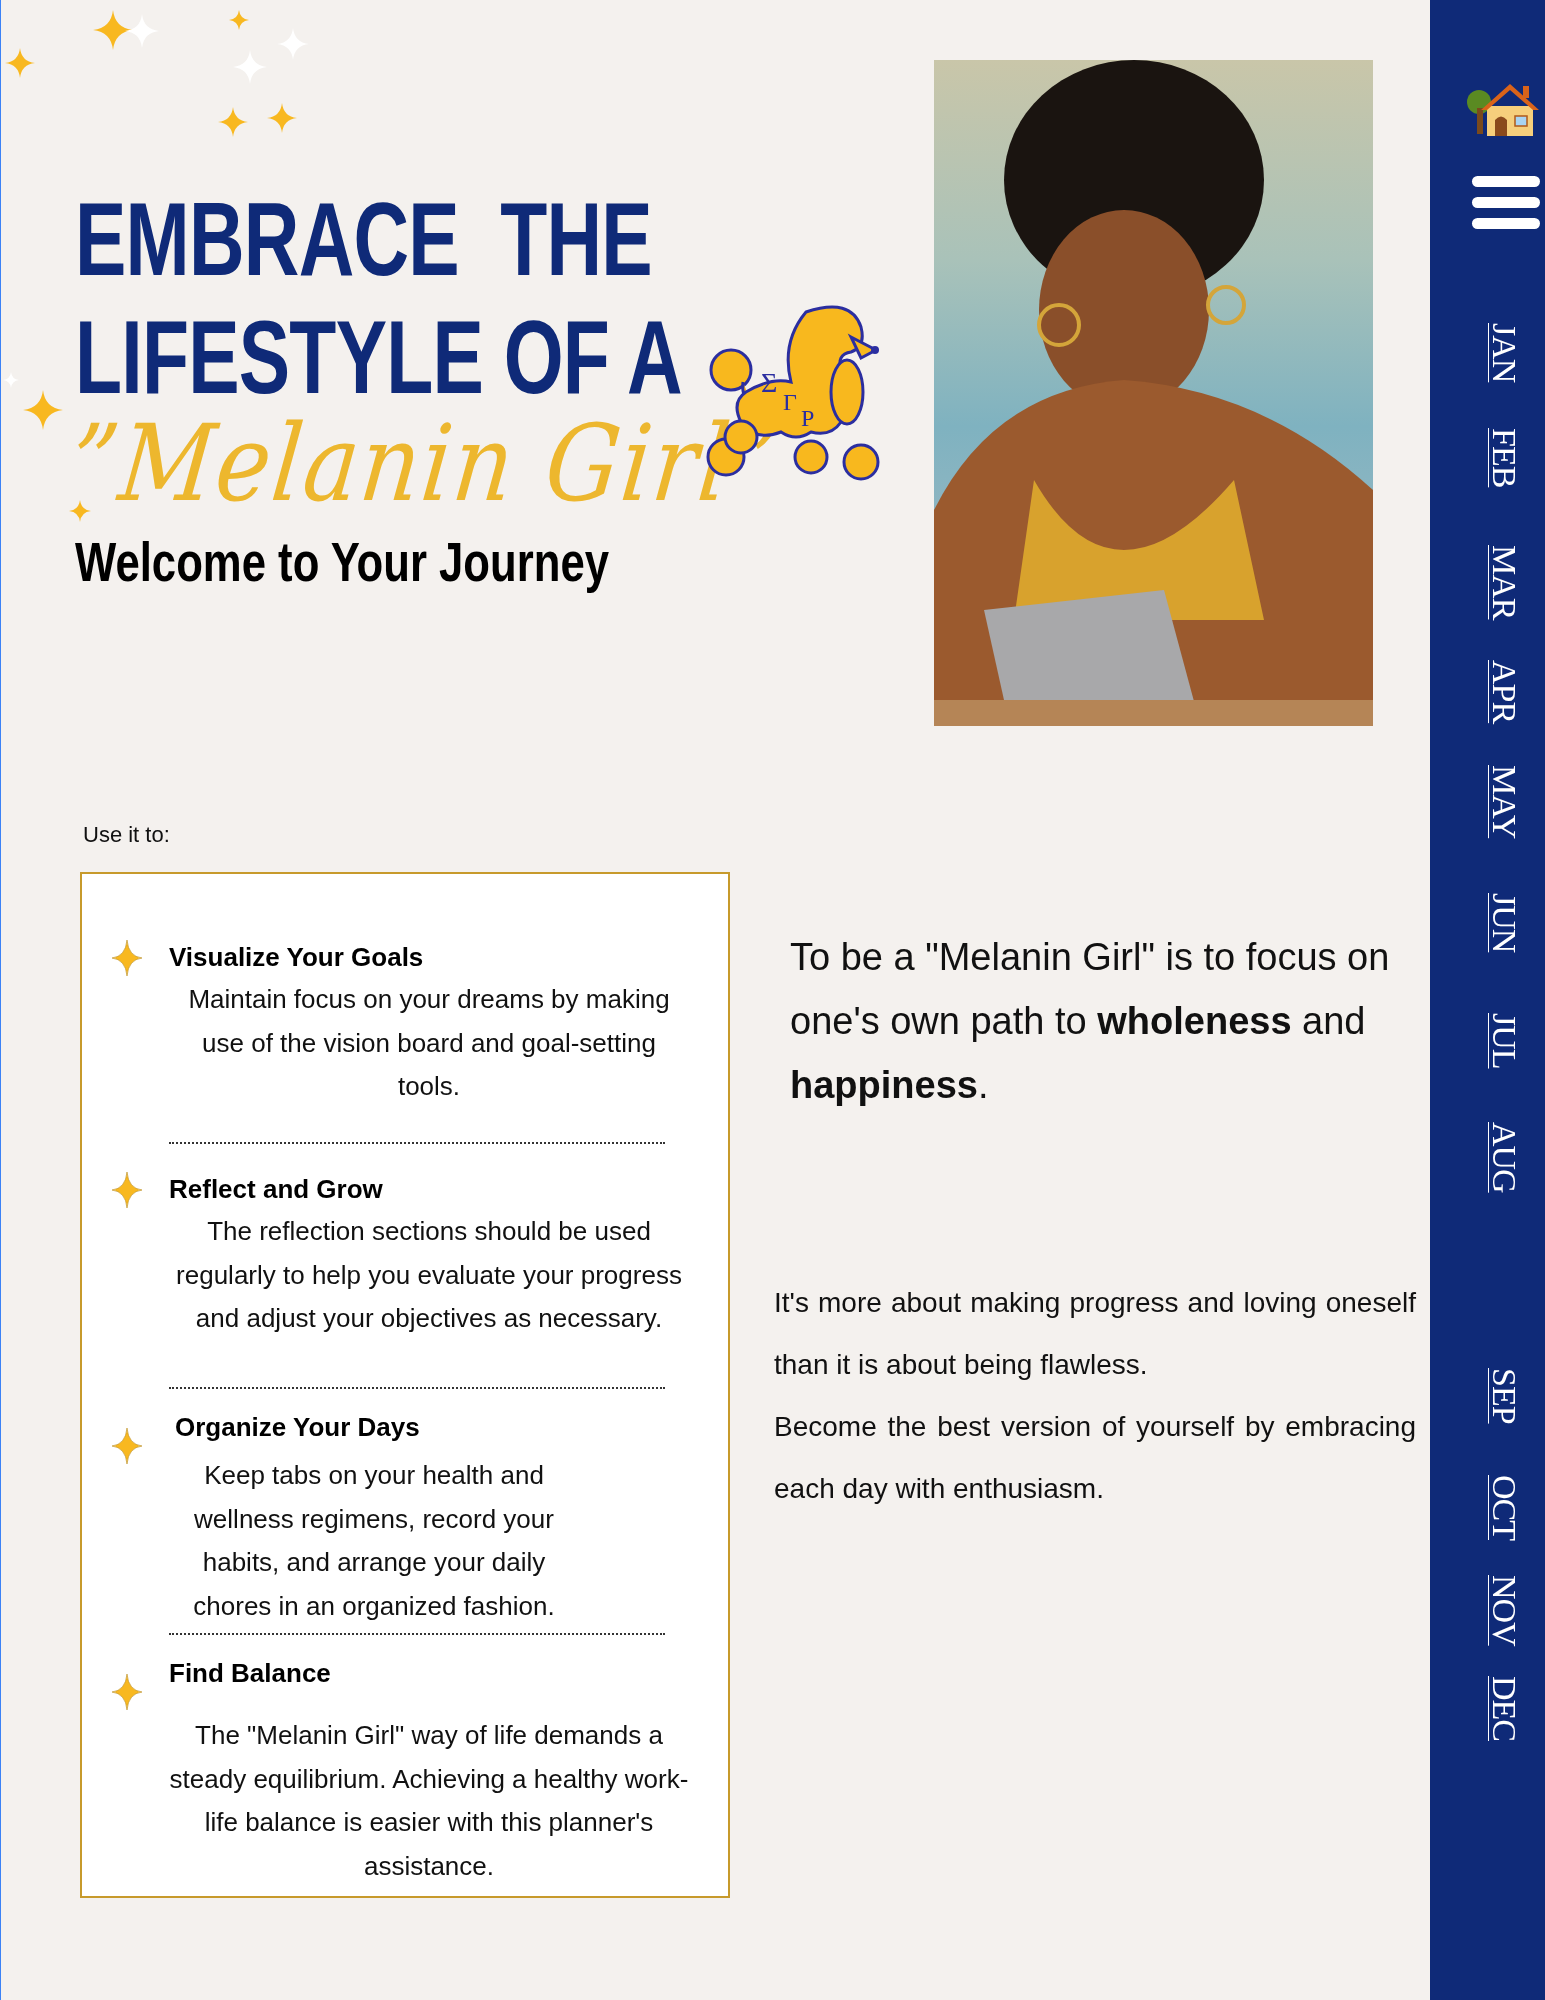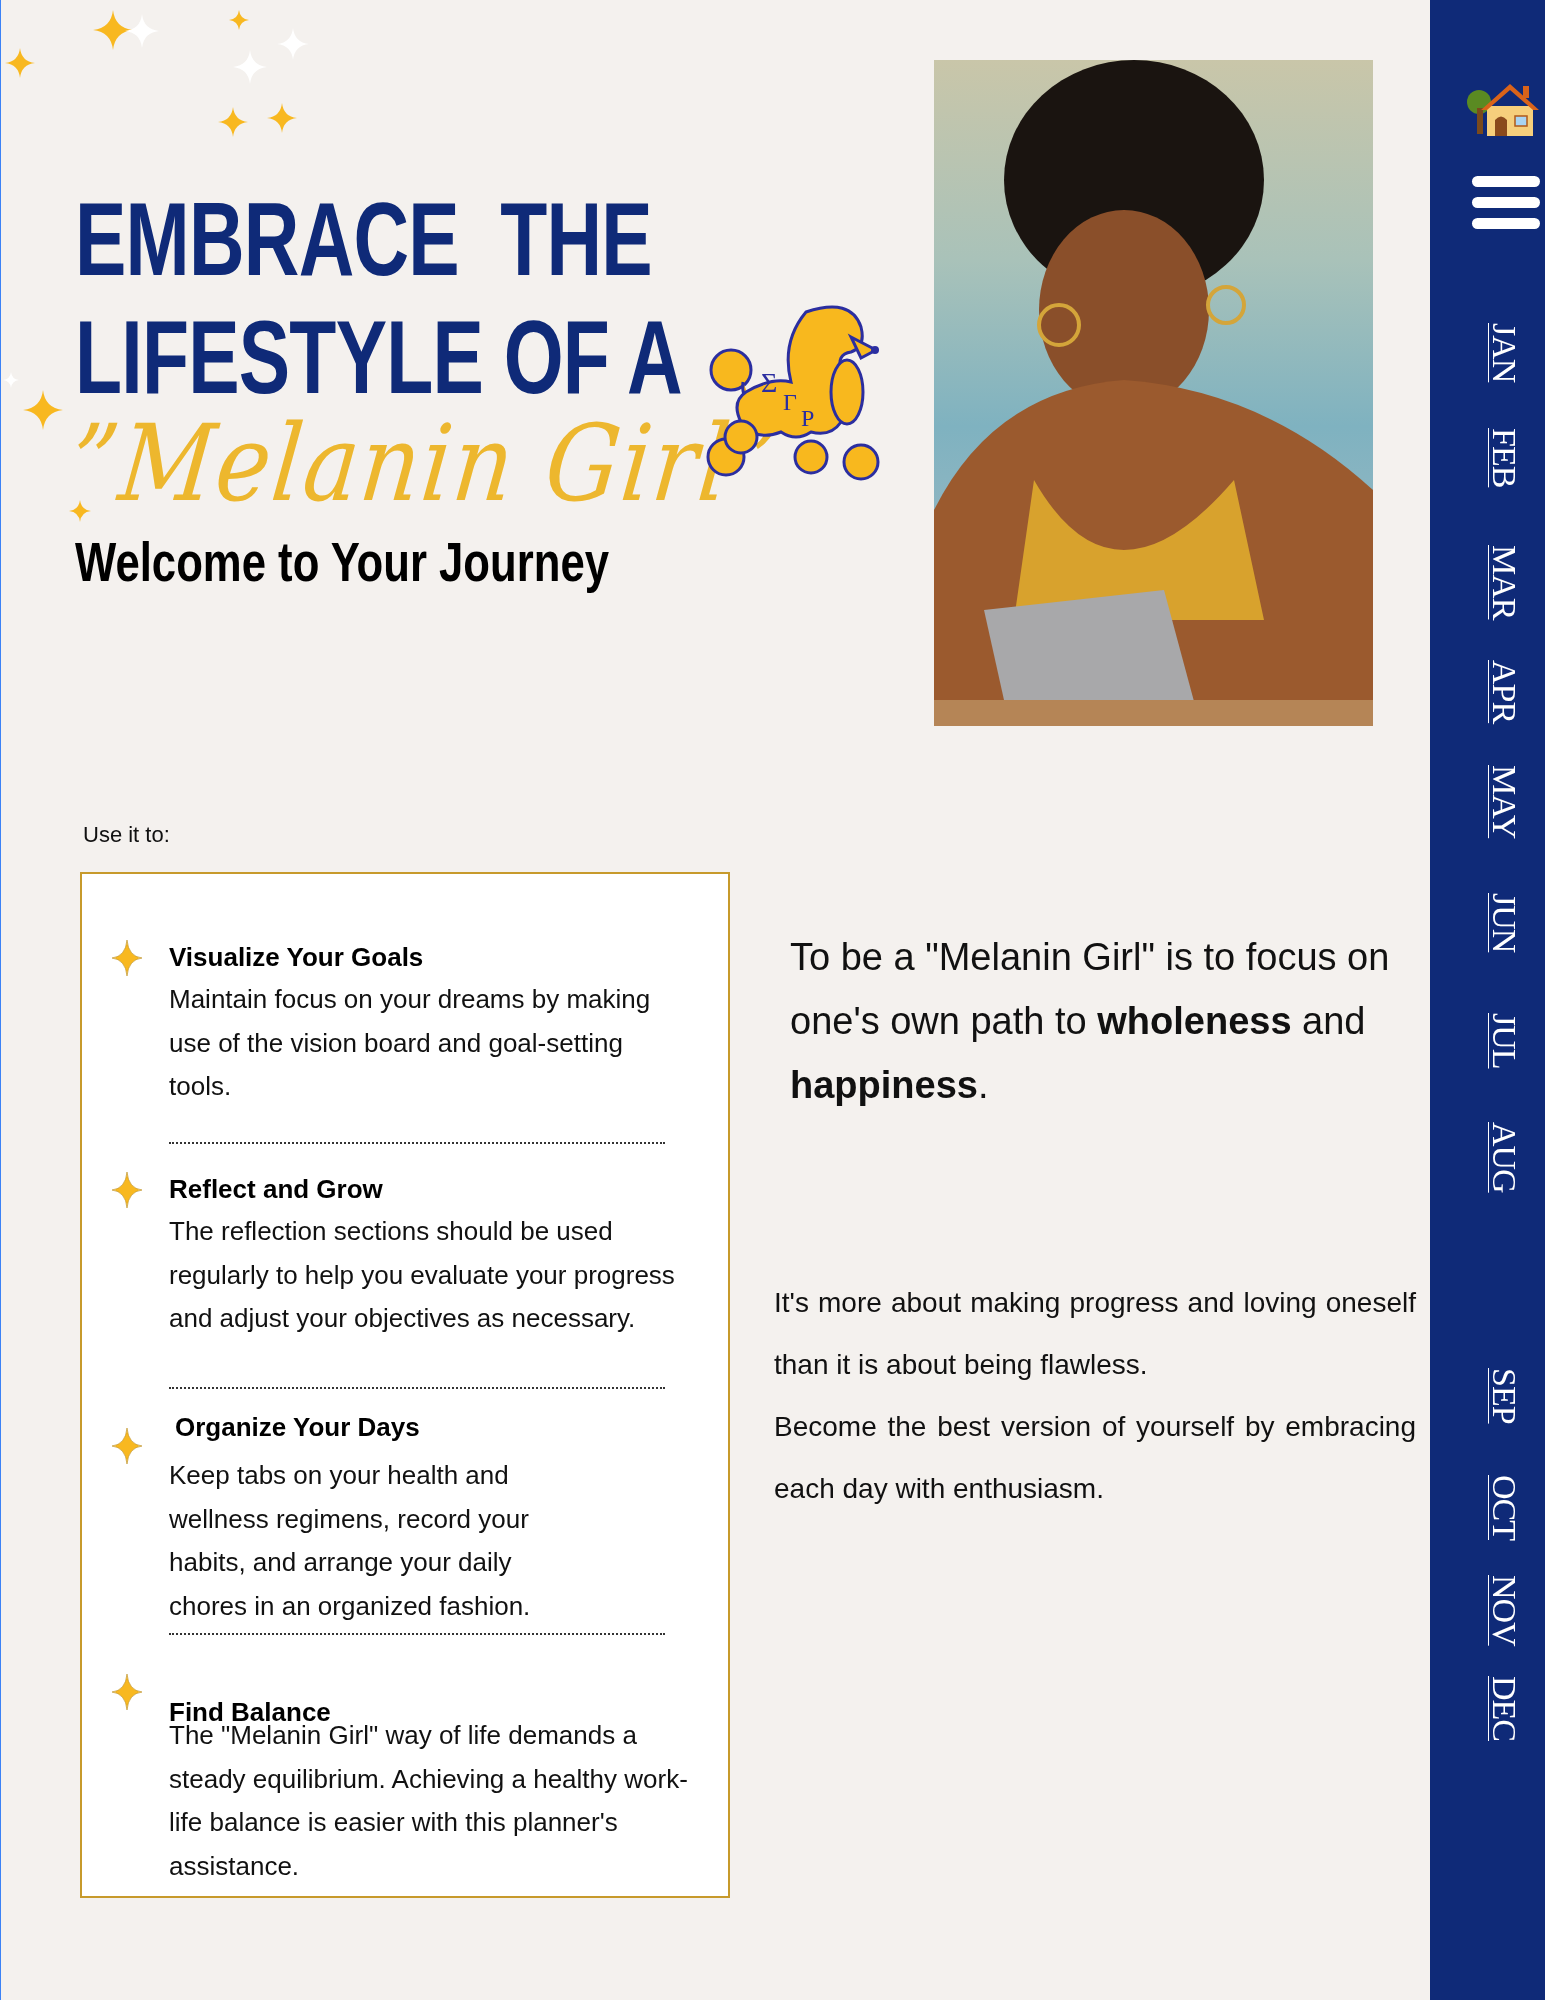--- a/index.html
+++ b/index.html
@@ -17,7 +17,7 @@
   .item { position:absolute; left:0; width:100%; }
   .item .spark { position:absolute; left:30px; }
   .item h3 { position:absolute; left:87px; margin:0; font-size:26px; line-height:34px; font-weight:bold; color:#000;text-align:center; }
-  .item p { position:absolute; left:87px; margin:0; width:520px; font-size:26px; line-height:43.5px; color:#111; }
+  .item p { position:absolute; left:87px; margin:0; width:520px; font-size:26px; line-height:43.5px; color:#111;text-align:center; }
   .divider { position:absolute; left:87px; width:496px; border-top:2px dotted #333; }
   .quote1 { position:absolute; left:789px; top:925px; width:620px; font-size:38px; line-height:64px; color:#111; margin:0; }
   .quote2 { position:absolute; left:773px; top:1272px; width:642px; font-size:28px; line-height:62px; color:#111; margin:0; text-align:justify; }

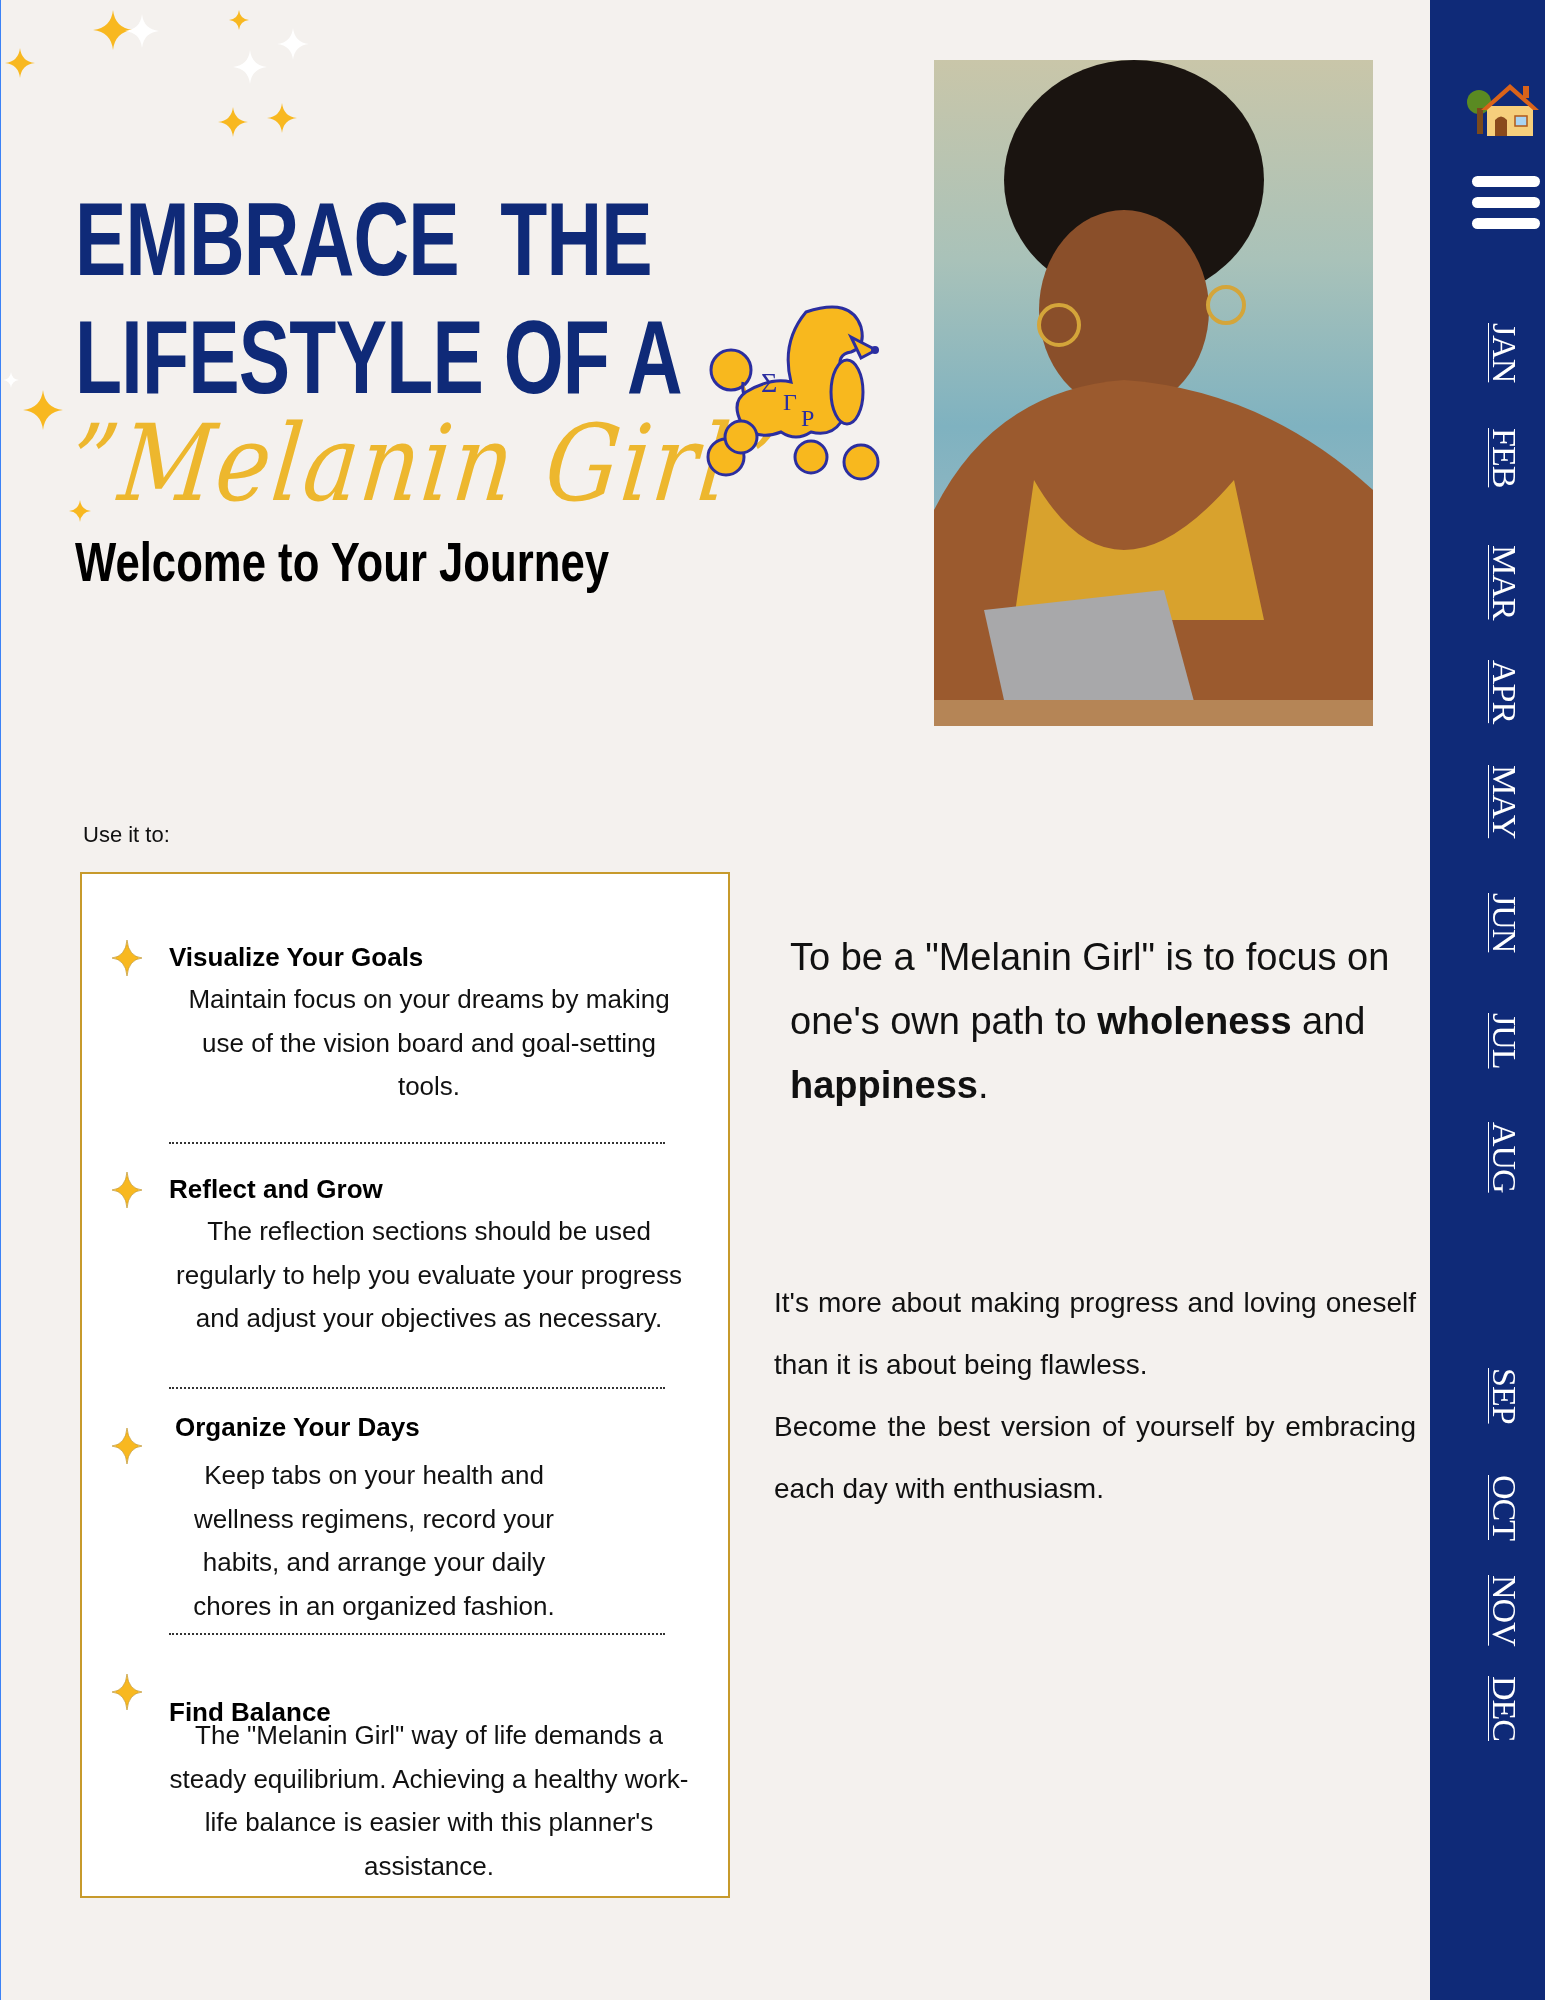--- a/index.html
+++ b/index.html
@@ -136,7 +136,7 @@
       <svg class="spark" style="top:800px" width="30" height="36" viewBox="0 0 40 48">
           <path d="M20 0 Q22 22 40 24 Q22 26 20 48 Q18 26 0 24 Q18 22 20 0Z" fill="#f8b820" stroke="#b9891a" stroke-width="0.8"></path>
         </svg>
-      <h3 style="top:821px">Find Balance</h3>
+      <h3 style="top:782px">Find Balance</h3>
       <p style="top:840px">The "Melanin Girl" way of life demands a steady equilibrium. Achieving a healthy work-life balance is easier with this planner's assistance.</p>
     </div>
   </div>

